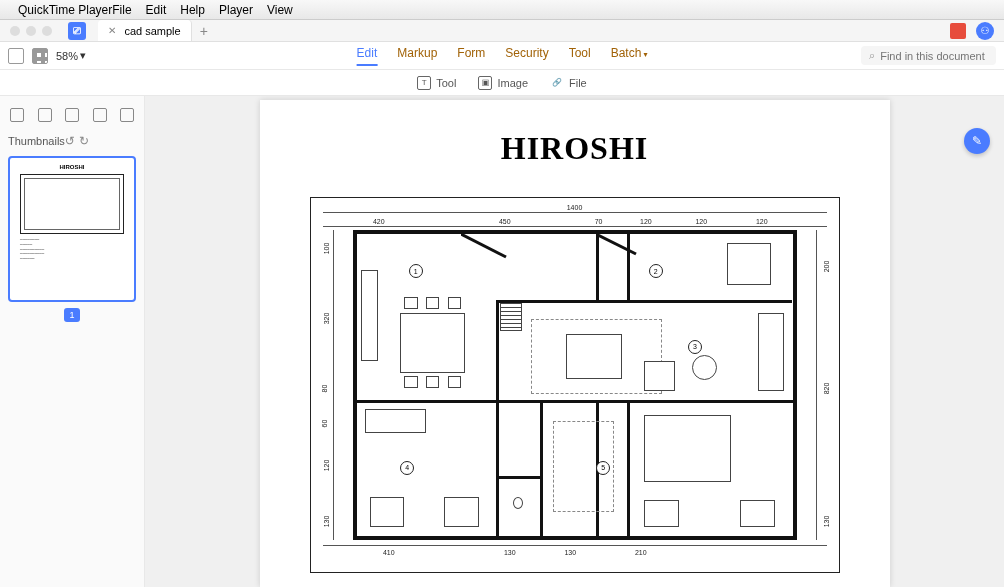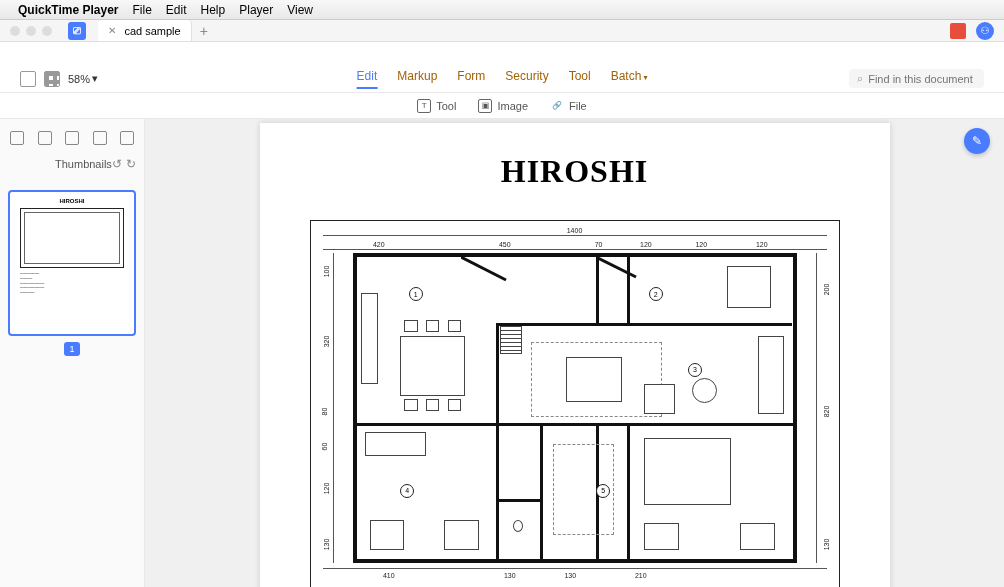--- a/index.html
+++ b/index.html
@@ -8,7 +8,7 @@
 
 .mac-menubar { height: 20px; background: linear-gradient(#f8f8f8, #e8e8e8); display: flex; align-items: center; padding: 0 10px; font-size: 12px; border-bottom: 1px solid #ccc; }
 .mac-menubar .apple { margin-right: 8px; font-size: 13px; }
-.mac-menubar .app-name { font-weight: 700; margin-right: 14px; }
+.mac-menubar .app-name { font-weight: 400; }
 .mac-menubar .menu-item { margin-right: 14px; cursor: default; }
 
 

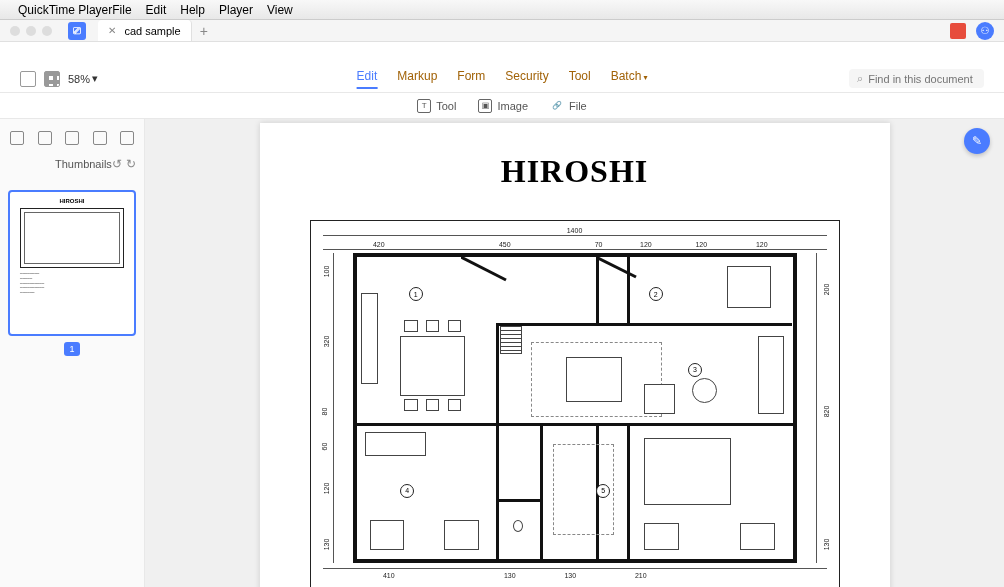--- a/index.html
+++ b/index.html
@@ -25,7 +25,7 @@
 .icon-user { width: 18px; height: 18px; background: #4a7cff; border-radius: 50%; color: #fff; display: flex; align-items: center; justify-content: center; font-size: 10px; }
 
 
-.toolbar { height: 28px; background: #fff; border-bottom: 1px solid #e8e8e8; display: flex; align-items: center; padding: 0 20px; position: relative; margin-top: 23px; }
+.toolbar { height: 28px; background: #fff; border-bottom: 1px solid #e8e8e8; display: flex; align-items: center; padding: 0 8px; position: relative; }
 .toolbar-left { display: flex; align-items: center; gap: 8px; }
 .tool-icon { width: 16px; height: 16px; border: 1px solid #999; border-radius: 2px; }
 .tool-icon.grid { background: linear-gradient(#999 50%, transparent 50%), linear-gradient(90deg, #999 50%, transparent 50%); background-size: 8px 8px; border: 1px solid #999; }

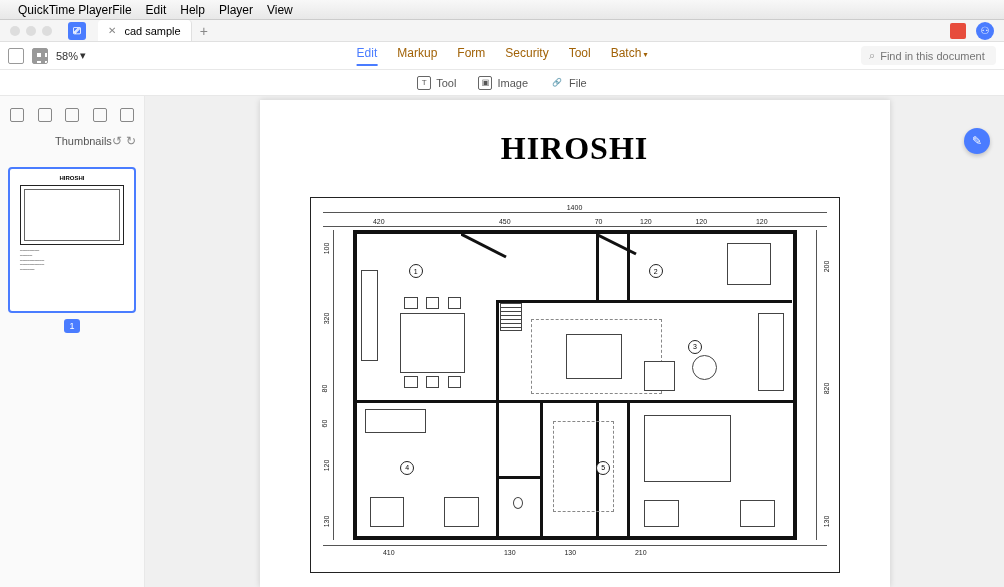--- a/index.html
+++ b/index.html
@@ -50,7 +50,7 @@
 .sidebar { width: 145px; background: #fafafa; border-right: 1px solid #e8e8e8; padding: 8px; }
 .sidebar-icons { display: flex; gap: 10px; padding: 4px 2px 8px; justify-content: space-between; }
 .sicon { width: 14px; height: 14px; border: 1px solid #888; border-radius: 2px; }
-.sidebar-header { display: flex; justify-content: flex-end; align-items: center; font-size: 11px; color: #555; padding: 4px 0 19px; }
+.sidebar-header { display: flex; justify-content: flex-start; align-items: center; font-size: 11px; color: #555; padding: 4px 0 8px; }
 .sidebar-header .rotates { display: flex; gap: 4px; font-size: 12px; color: #888; }
 .thumb-container { border: 2px solid #4a7cff; border-radius: 4px; background: #fff; padding: 6px; }
 .thumb { width: 100%; height: 130px; background: #fff; position: relative; }

